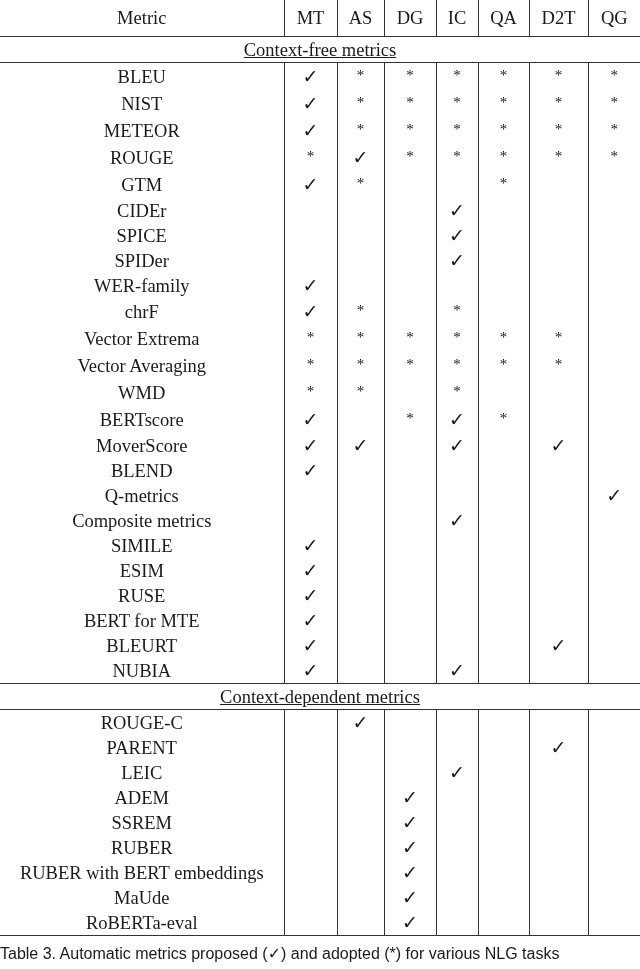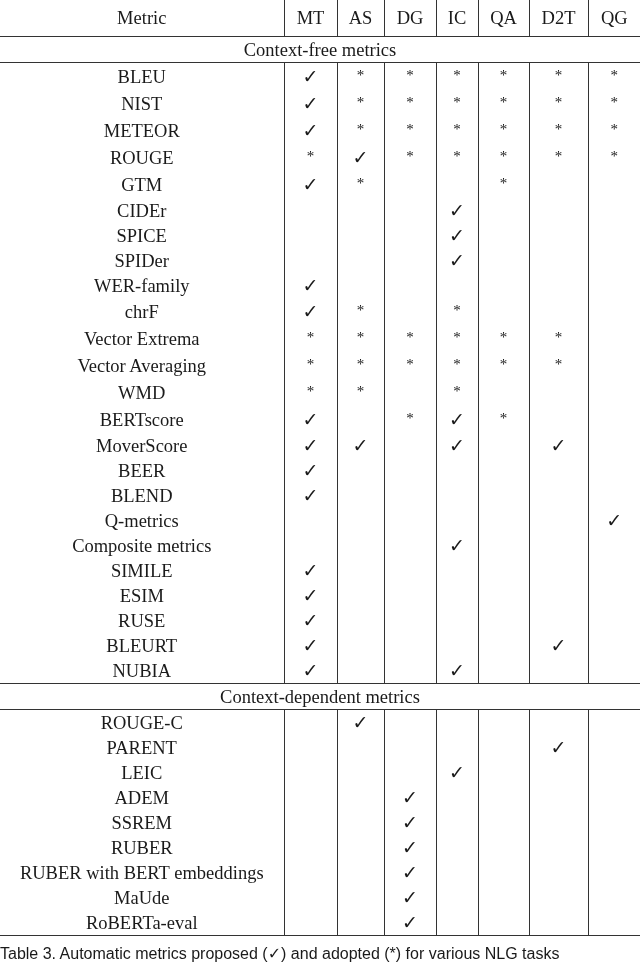--- a/index.html
+++ b/index.html
@@ -12,7 +12,7 @@
   th, td { padding:0; text-align:center; height:24.85px; line-height:24px; }
   th { font-weight:normal; height:36px; border-bottom:1.2px solid #333; }
   td.v, th.v { border-left:1.2px solid #333; }
-  tr.section td { border-bottom:1.2px solid #333; height:25px; }
+  tr.section td { border-bottom:1.2px solid #333; height:25px;text-decoration:underline; }
   tr.lastrow td { border-bottom:1.2px solid #333; }
   .mark-check { font-family:"DejaVu Sans",sans-serif; font-size:19px; }
   .mark-star { font-size:15px; vertical-align:4px; }

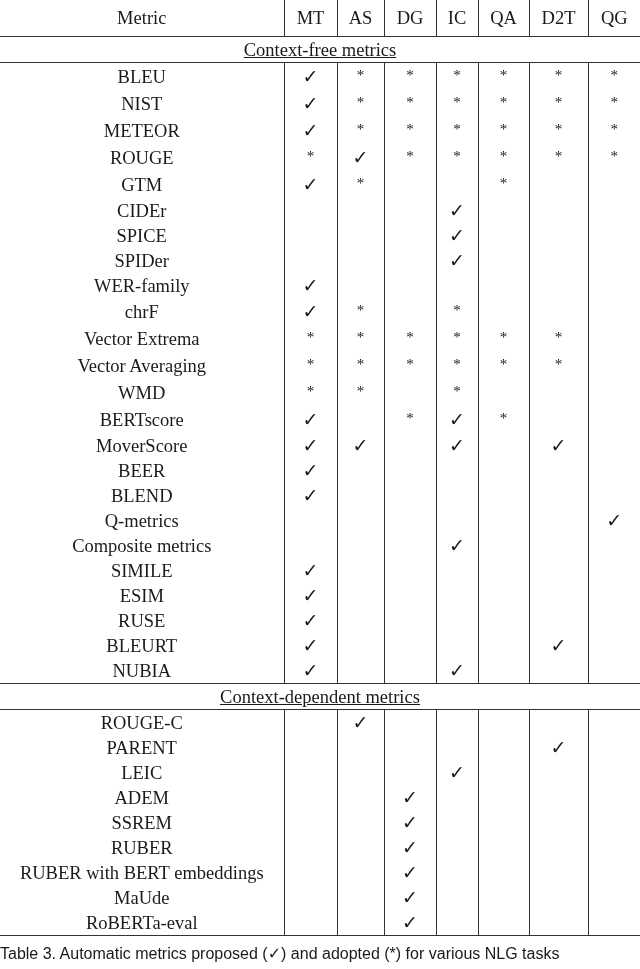--- a/index.html
+++ b/index.html
@@ -200,16 +200,6 @@
         <td class="v"><span class=""></span></td>
       </tr>
       <tr>
-        <td>BEER</td>
-        <td class="v"><span class="mark-check">✓</span></td>
-        <td class="v"><span class=""></span></td>
-        <td class="v"><span class=""></span></td>
-        <td class="v"><span class=""></span></td>
-        <td class="v"><span class=""></span></td>
-        <td class="v"><span class=""></span></td>
-        <td class="v"><span class=""></span></td>
-      </tr>
-      <tr>
         <td>BLEND</td>
         <td class="v"><span class="mark-check">✓</span></td>
         <td class="v"><span class=""></span></td>

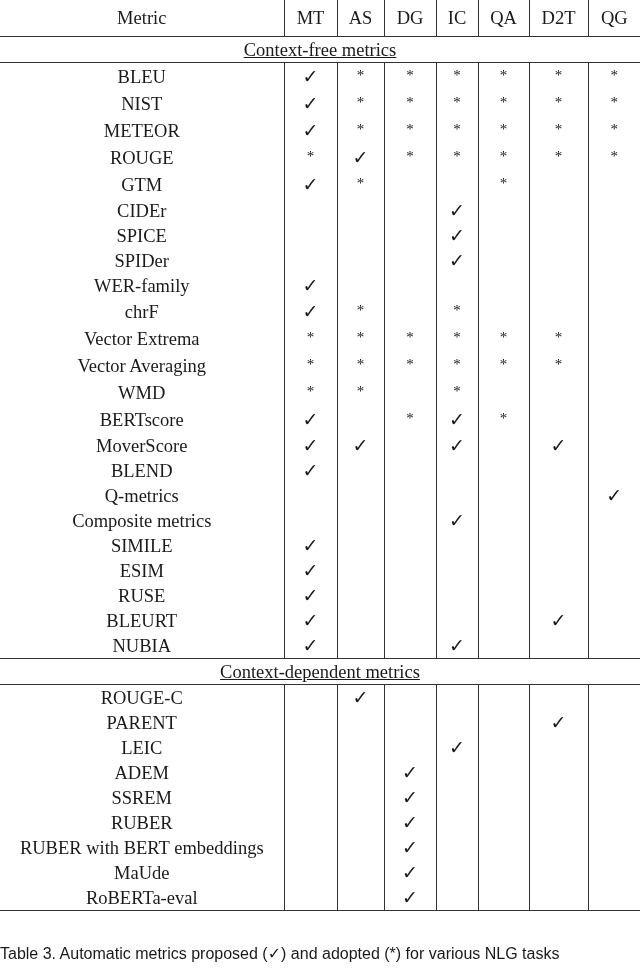--- a/index.html
+++ b/index.html
@@ -260,6 +260,16 @@
         <td class="v"><span class=""></span></td>
       </tr>
       <tr>
+        <td>BERT for MTE</td>
+        <td class="v"><span class="mark-check">✓</span></td>
+        <td class="v"><span class=""></span></td>
+        <td class="v"><span class=""></span></td>
+        <td class="v"><span class=""></span></td>
+        <td class="v"><span class=""></span></td>
+        <td class="v"><span class=""></span></td>
+        <td class="v"><span class=""></span></td>
+      </tr>
+      <tr>
         <td>BLEURT</td>
         <td class="v"><span class="mark-check">✓</span></td>
         <td class="v"><span class=""></span></td>

